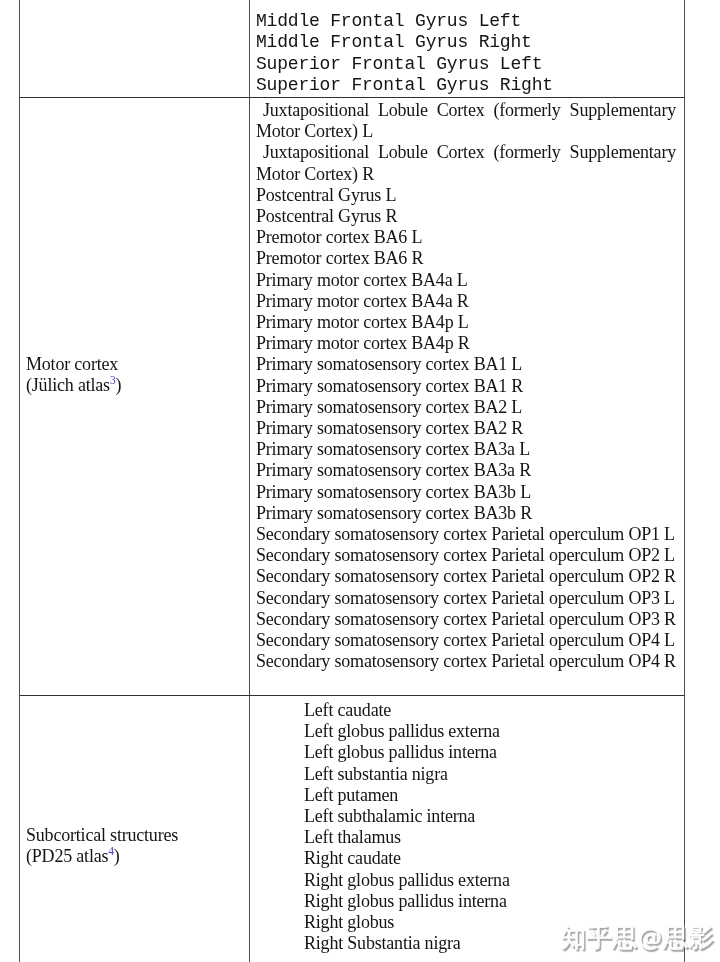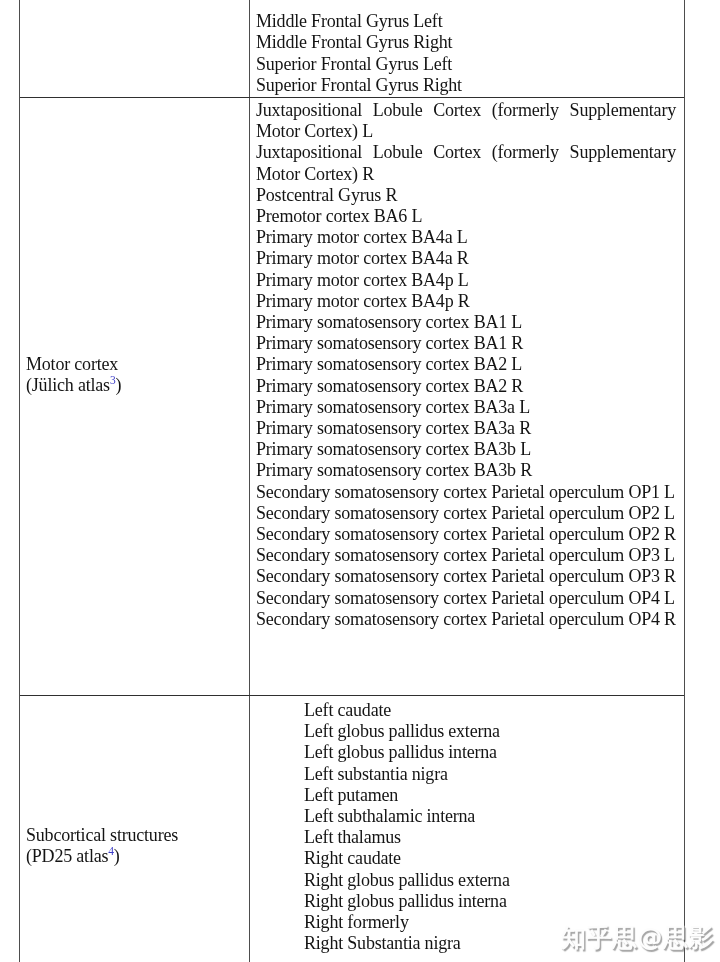--- a/index.html
+++ b/index.html
@@ -53,7 +53,7 @@
     display:flex;
     flex-direction:column;
   }
-  .row0 .cell-right{justify-content:flex-end;padding-bottom:1px;}
+  .row0 .cell-right{justify-content:flex-end;padding-bottom:1px;font-family:Liberation Mono, monospace;}
   .row1 .cell-right{padding-top:2px;}
   .row2 .cell-right{padding-top:4px;margin-left:48px;}
   .region-line{

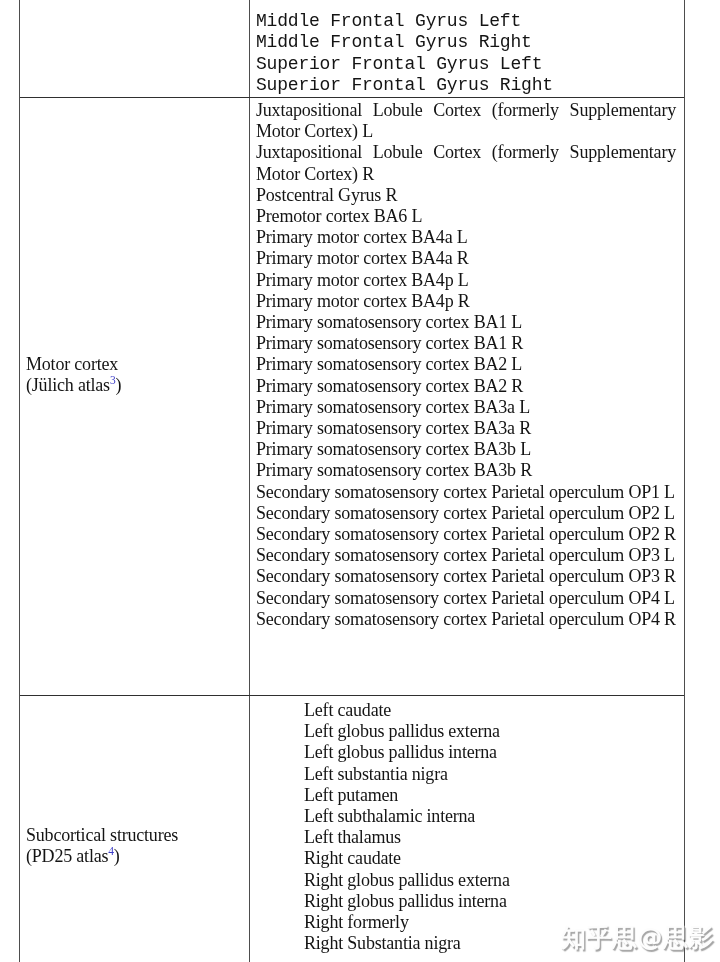--- a/index.html
+++ b/index.html
@@ -67,6 +67,7 @@
     white-space:nowrap;
     text-align:justify;
     text-align-last:justify;
+    margin-left:7px;
   }
   .category{
     font-size:18px;

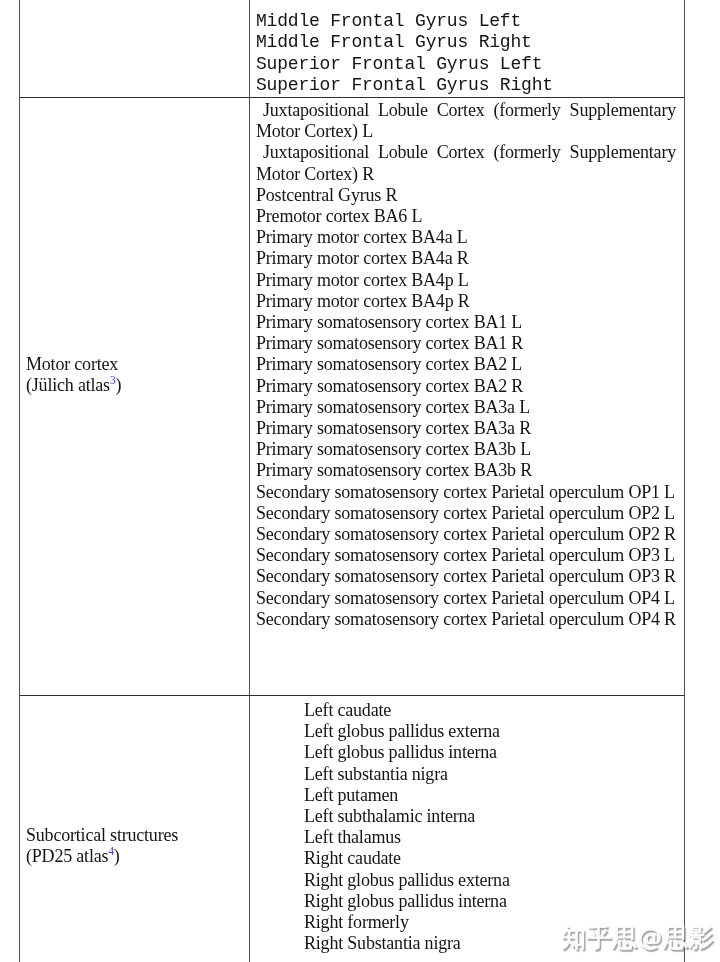--- a/index.html
+++ b/index.html
@@ -124,6 +124,7 @@
         <div class="region-line">Motor Cortex) L</div>
         <div class="region-line justify">Juxtapositional Lobule Cortex (formerly Supplementary</div>
         <div class="region-line">Motor Cortex) R</div>
+        <div class="region-line">Postcentral Gyrus L</div>
         <div class="region-line">Postcentral Gyrus R</div>
         <div class="region-line">Premotor cortex BA6 L</div>
         <div class="region-line">Primary motor cortex BA4a L</div>

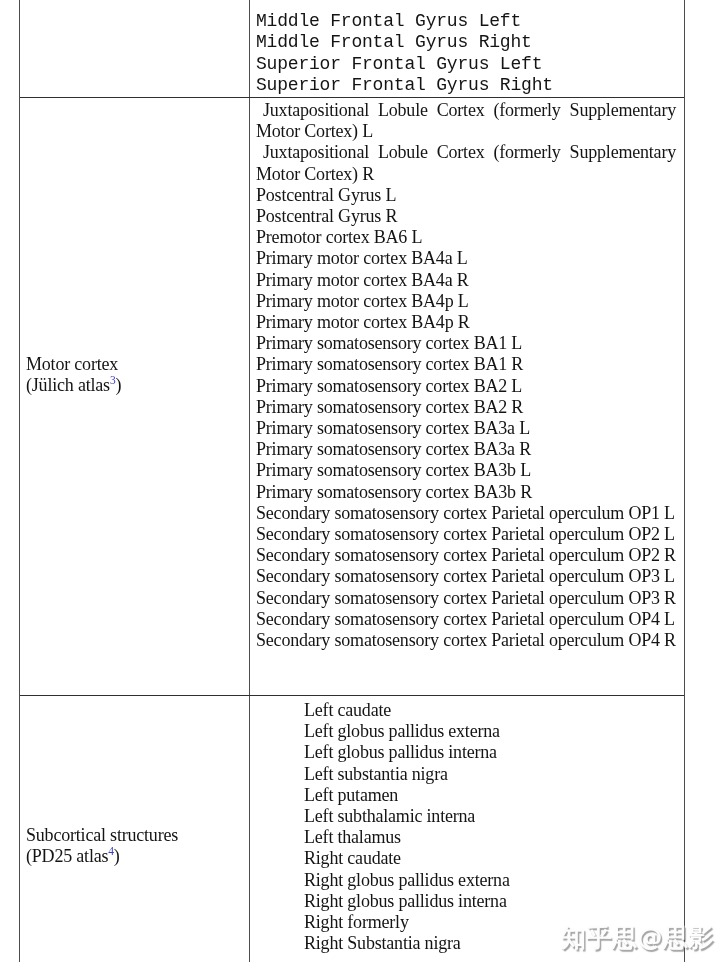--- a/index.html
+++ b/index.html
@@ -127,6 +127,7 @@
         <div class="region-line">Postcentral Gyrus L</div>
         <div class="region-line">Postcentral Gyrus R</div>
         <div class="region-line">Premotor cortex BA6 L</div>
+        <div class="region-line">Premotor cortex BA6 R</div>
         <div class="region-line">Primary motor cortex BA4a L</div>
         <div class="region-line">Primary motor cortex BA4a R</div>
         <div class="region-line">Primary motor cortex BA4p L</div>

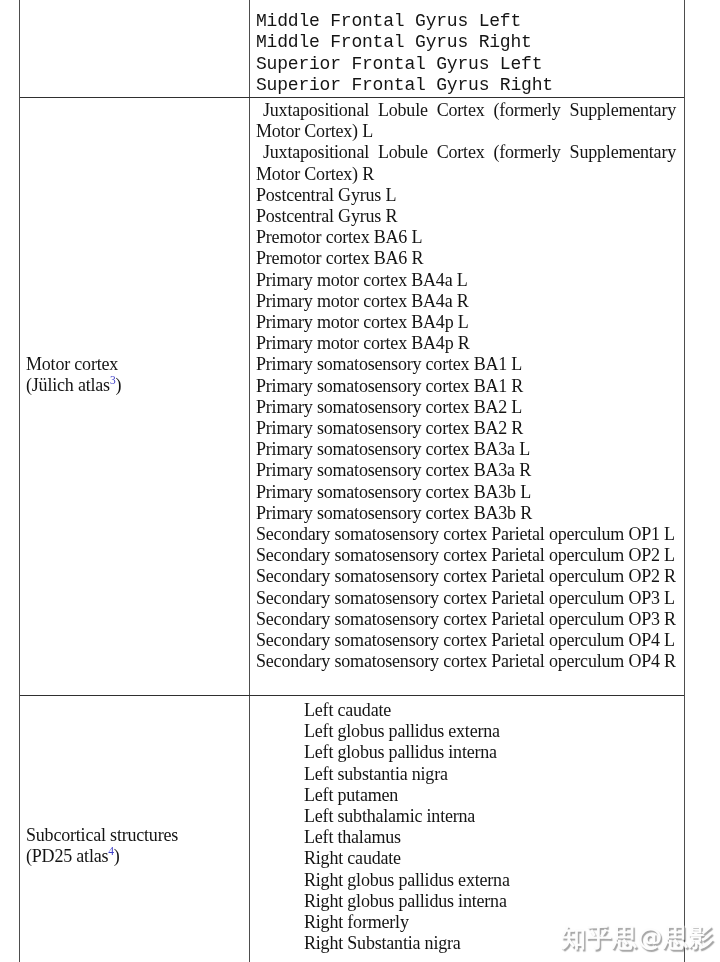--- a/index.html
+++ b/index.html
@@ -169,7 +169,7 @@
         <div class="region-line">Right caudate</div>
         <div class="region-line">Right globus pallidus externa</div>
         <div class="region-line">Right globus pallidus interna</div>
-        <div class="region-line">Right formerly</div>
+        <div class="region-line">Right globus</div>
         <div class="region-line">Right Substantia nigra</div>
       </div>
   </div>

